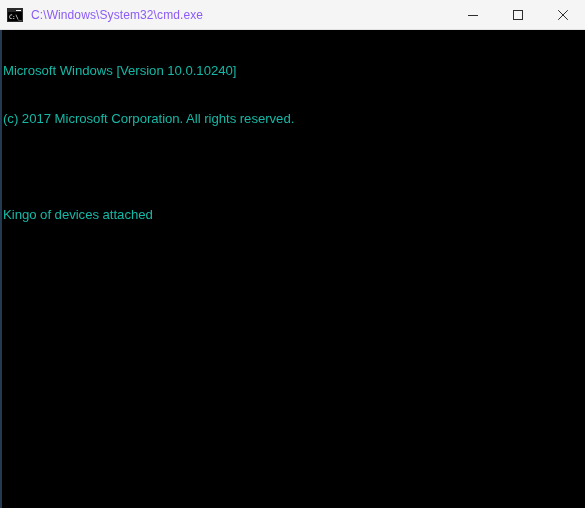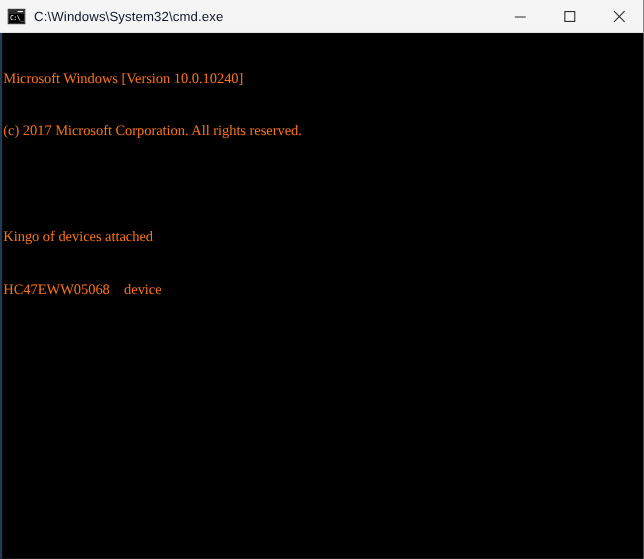--- a/index.html
+++ b/index.html
@@ -86,7 +86,7 @@
   #title-text {
     font-family: "Liberation Sans", sans-serif;
     font-size: 12px;
-    color: #0f172a;
+    color: #8b5cf6;
     line-height: 30px;
     white-space: nowrap;
     letter-spacing: 0.1px;

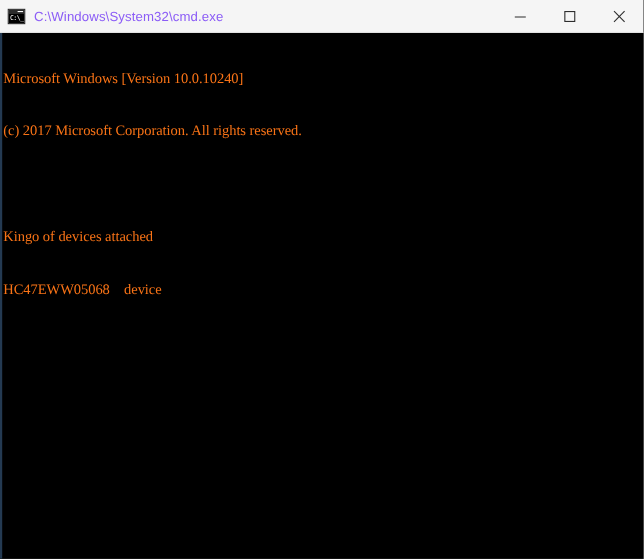--- a/index.html
+++ b/index.html
@@ -127,10 +127,10 @@
     padding: 0;
   }
   #console-lines {
-    font-family: Liberation Serif, serif;
+    font-family: Liberation Sans, sans-serif;
     font-size: 13.2px;
     line-height: 16px;
-    color: #f97316;
+    color: #14b8a6;
     white-space: pre;
     letter-spacing: -0.05px;
     padding-top: 1px;

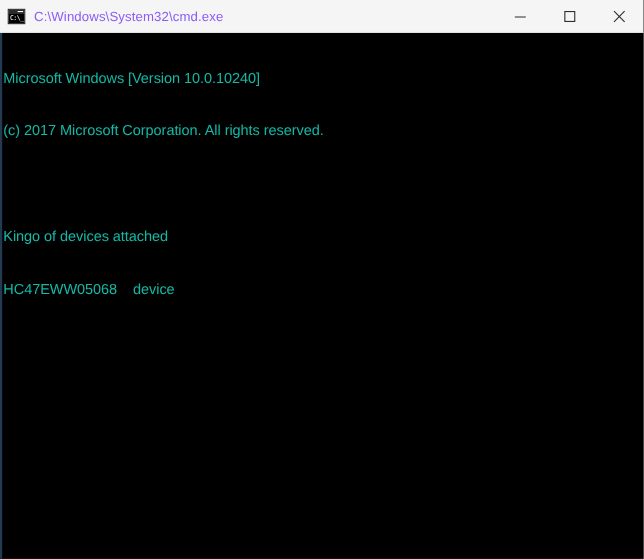--- a/index.html
+++ b/index.html
@@ -187,7 +187,6 @@
       <span class="console-line">(c) 2017 Microsoft Corporation. All rights reserved.</span>
       <span class="console-line">&nbsp;</span>
       <span class="console-line">Kingo of devices attached</span>
-      <span class="console-line">HC47EWW05068    device</span>
     </div>
   </div>
 

